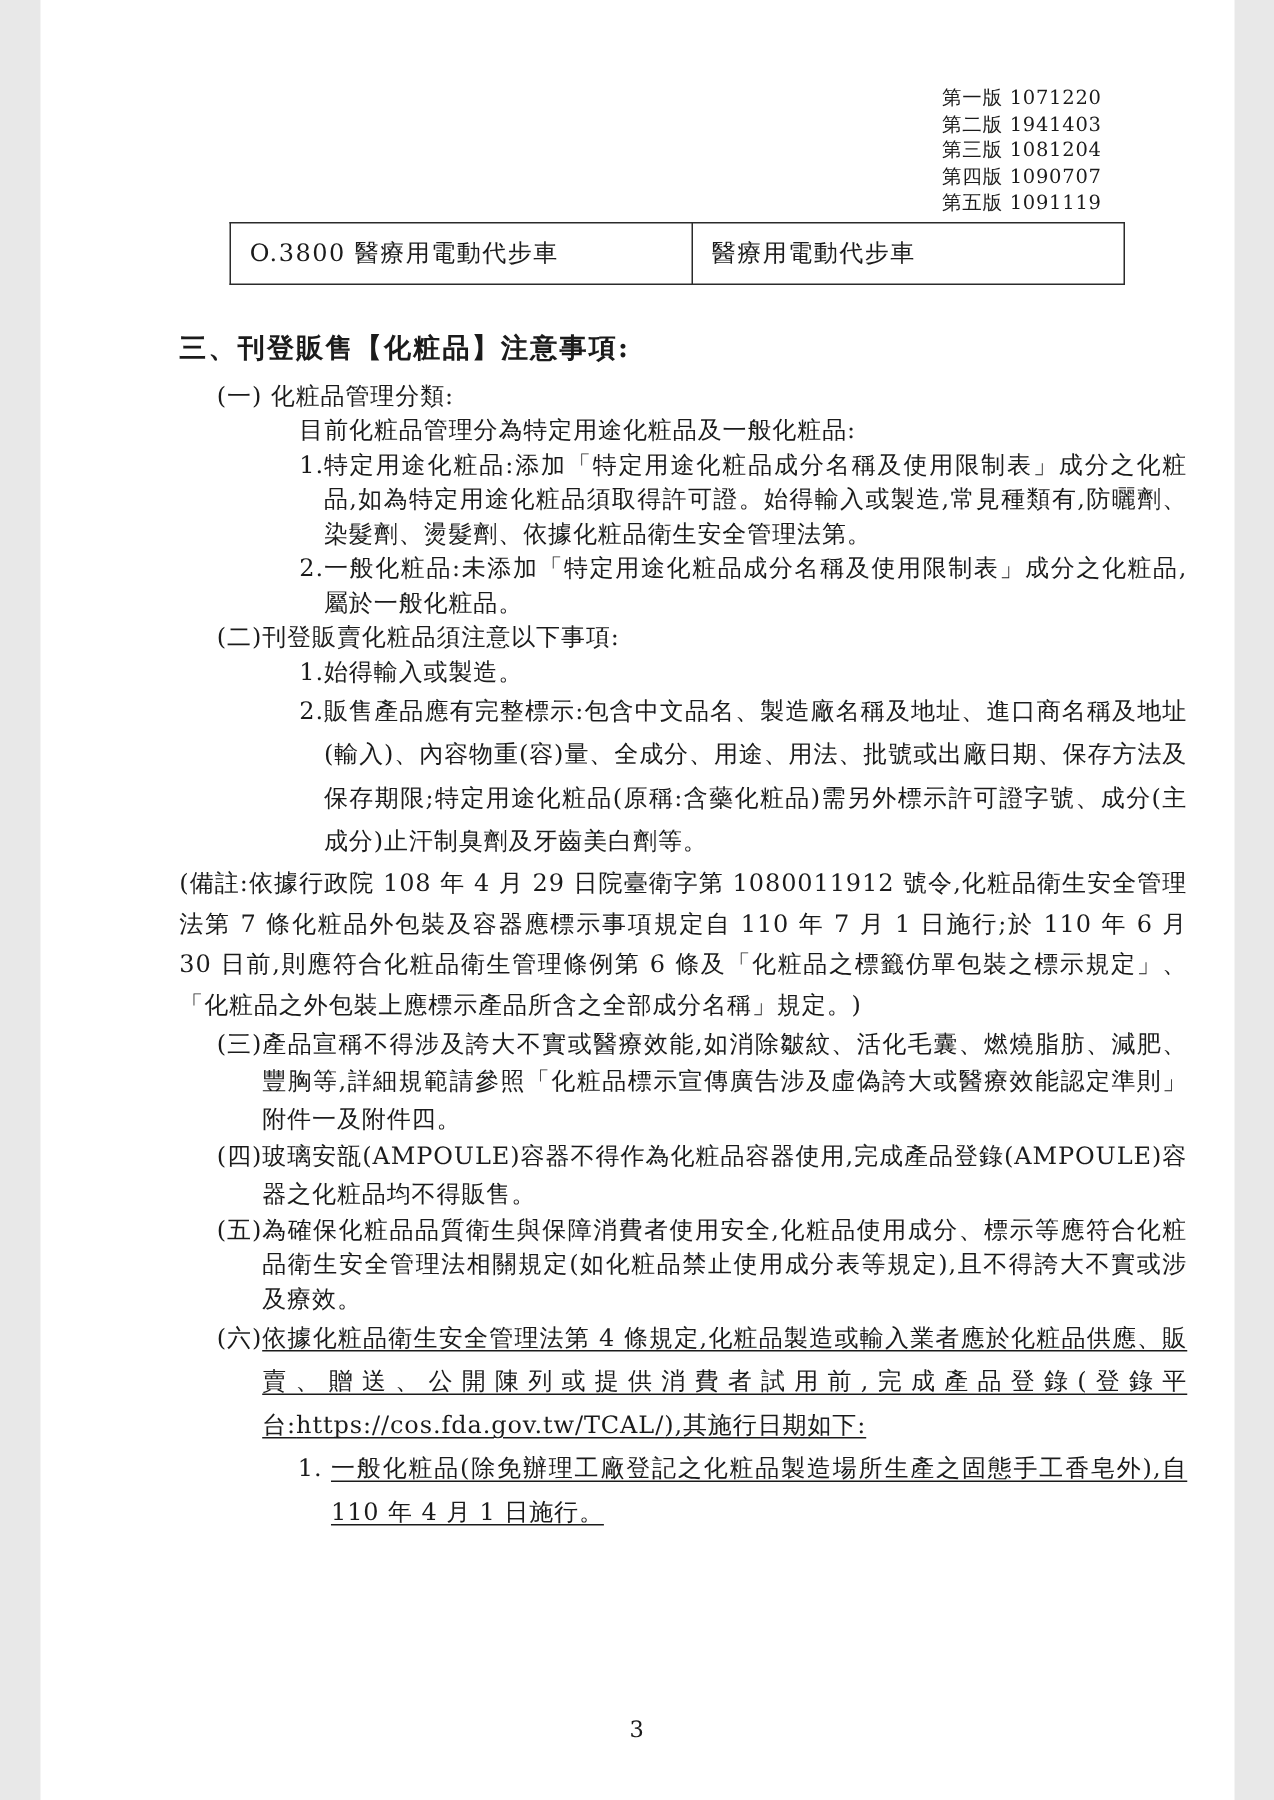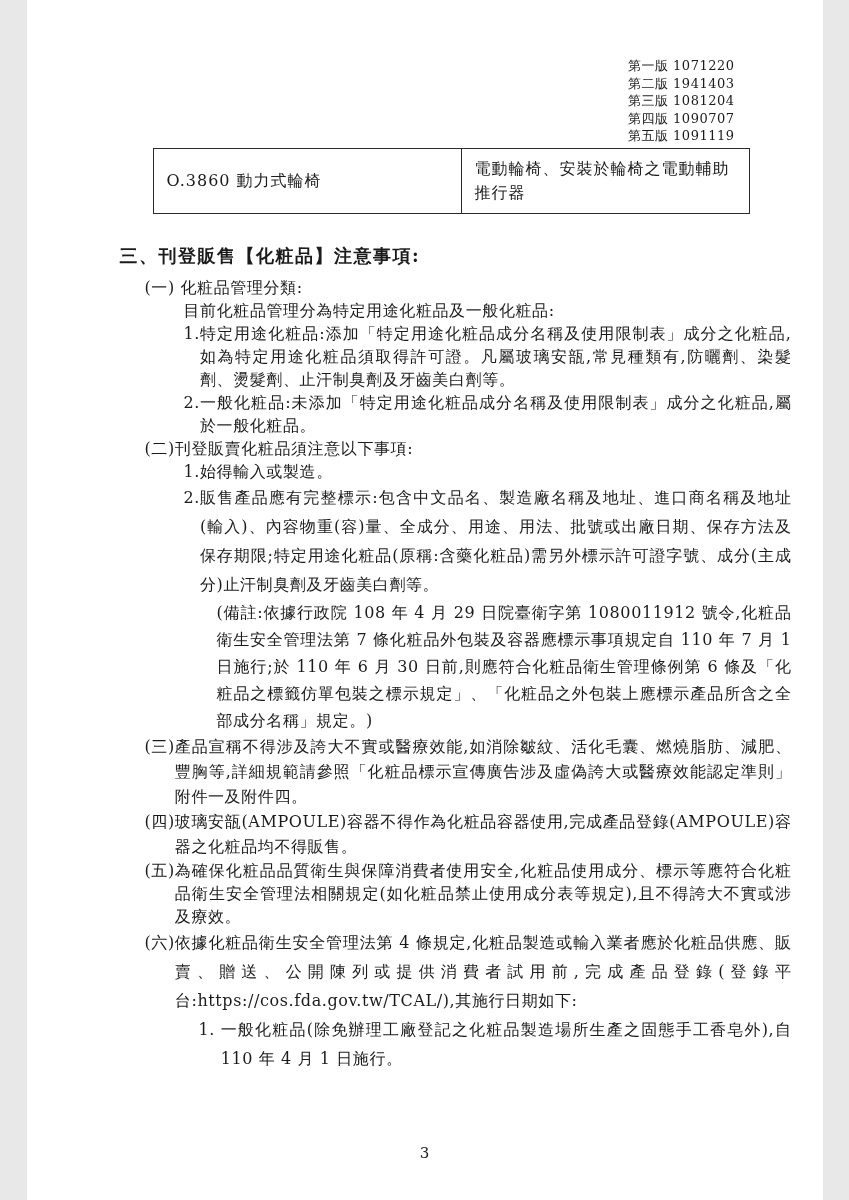--- a/index.html
+++ b/index.html
@@ -103,6 +103,10 @@
 
     <table class="device-table">
       <tbody>
+          <tr>
+        <td class="col-code">O.3800 醫療用電動代步車</td>
+        <td>醫療用電動代步車</td>
+      </tr>
       <tr>
         <td class="col-code">O.3860 動力式輪椅</td>
         <td>電動輪椅、安裝於輪椅之電動輔助推行器</td>

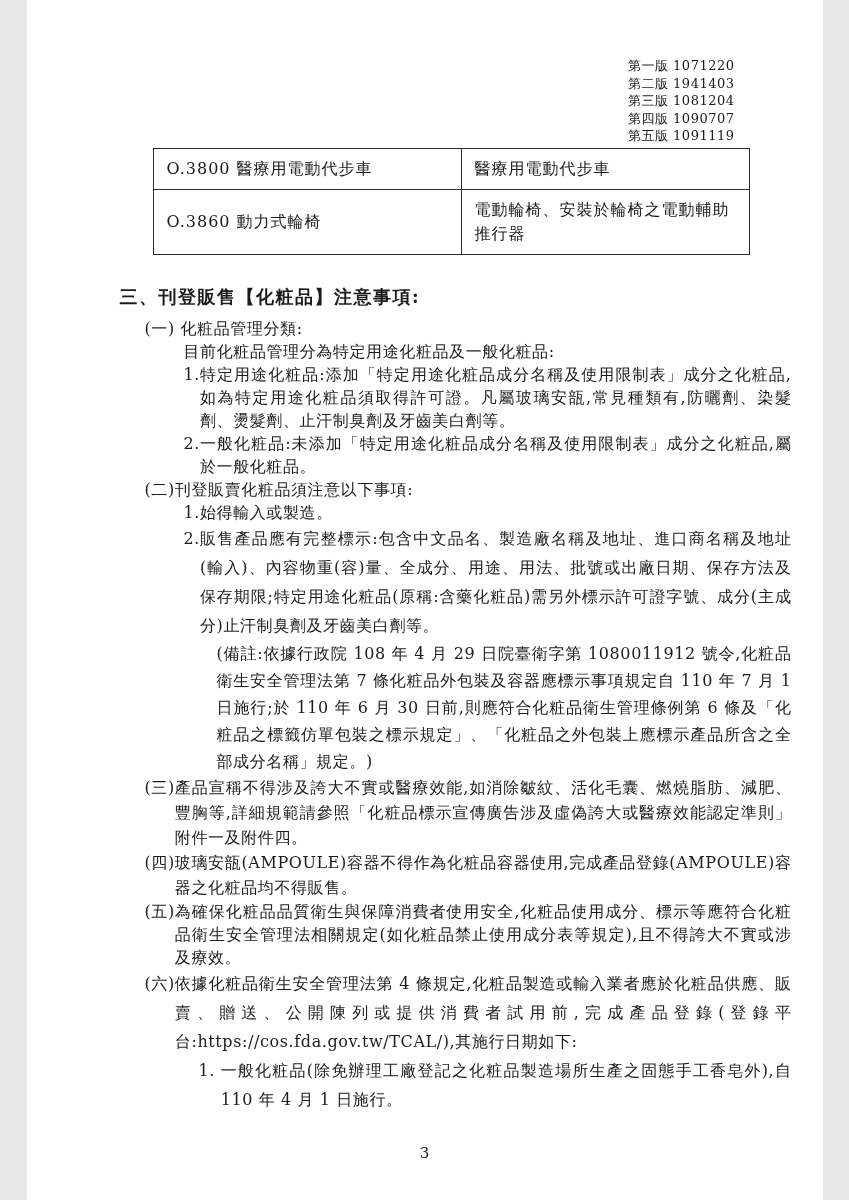--- a/index.html
+++ b/index.html
@@ -107,10 +107,6 @@
         <td class="col-code">O.3800 醫療用電動代步車</td>
         <td>醫療用電動代步車</td>
       </tr>
-      <tr>
-        <td class="col-code">O.3860 動力式輪椅</td>
-        <td>電動輪椅、安裝於輪椅之電動輔助推行器</td>
-      </tr>
     </tbody>
       </table>
 

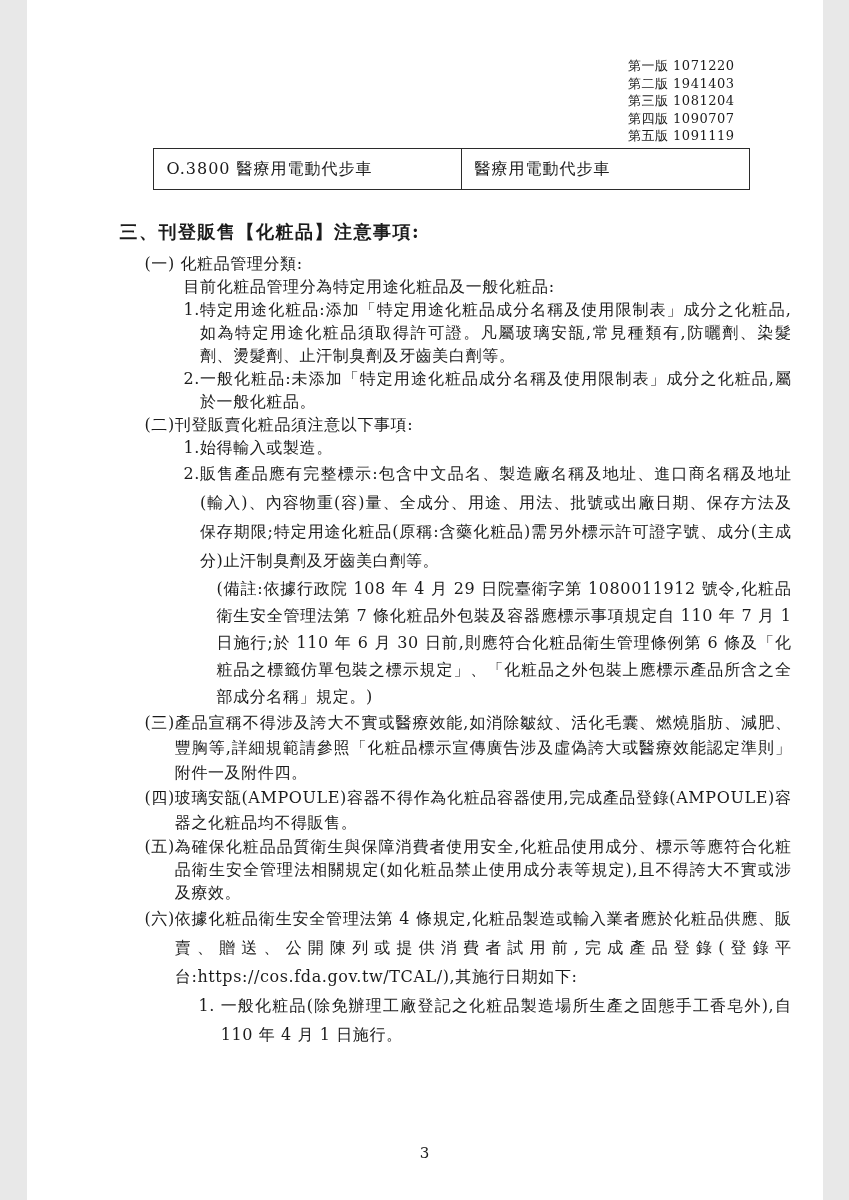--- a/index.html
+++ b/index.html
@@ -66,7 +66,7 @@
   .para .text  { flex: 1 1 auto; text-align: justify; }
 
   .ind-a    { margin-left: 25px; }
-  .ind-b    { margin-left: 64px; }
+  .ind-b    { margin-left: 80px; }
   .ind-note { margin-left: 97px; }
   .ind-last { margin-left: 79px; }
 

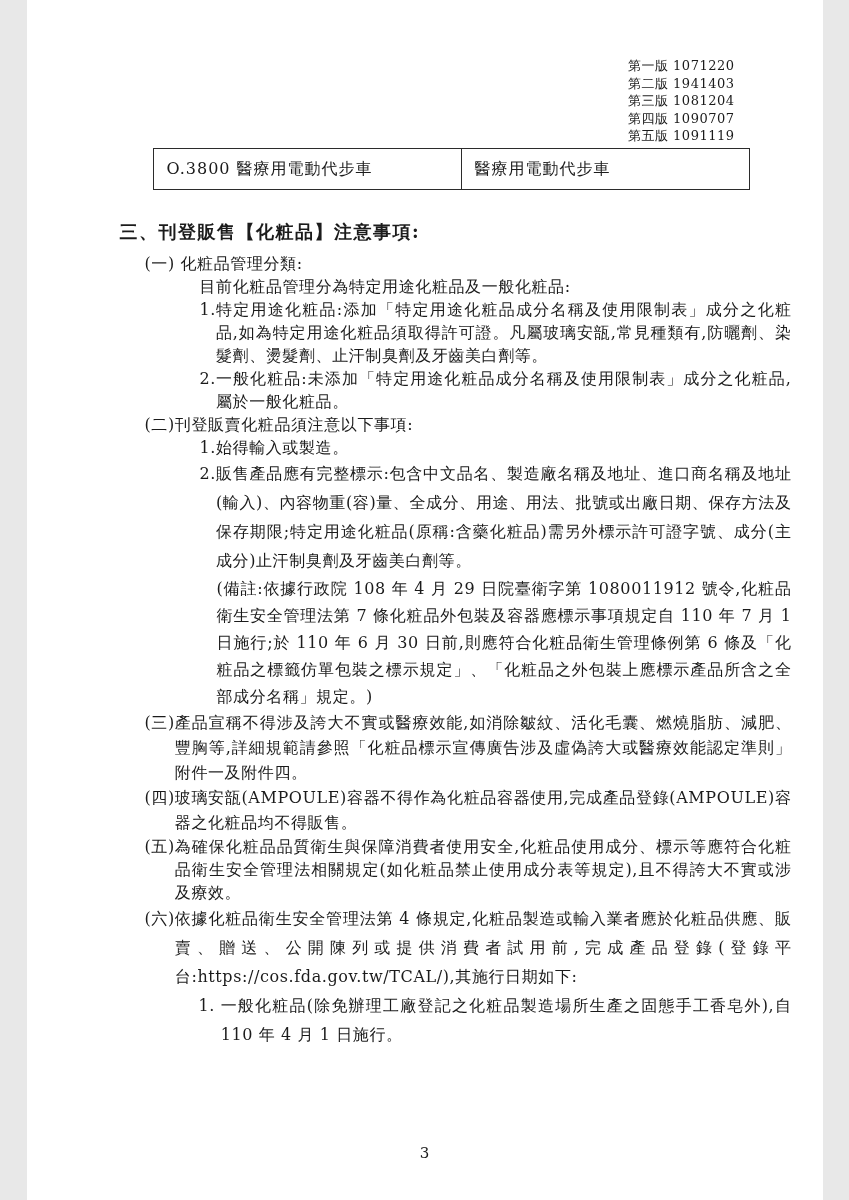--- a/index.html
+++ b/index.html
@@ -121,7 +121,7 @@
     </div>
     <div class="para ind-b lh23">
       <span class="label">1.</span>
-      <span class="text">特定用途化粧品:添加「特定用途化粧品成分名稱及使用限制表」成分之化粧品,如為特定用途化粧品須取得許可證。凡屬玻璃安瓿,常見種類有,防曬劑、染髮劑、燙髮劑、止汗制臭劑及牙齒美白劑等。</span>
+      <span class="text">特定用途化粧品:添加「特定用途化粧品成分名稱及使用限制表」成分之化粧品,如為特定用途化粧品須取得許可證。始得輸入或製造,常見種類有,防曬劑、染髮劑、燙髮劑、依據化粧品衛生安全管理法第。</span>
     </div>
     <div class="para ind-b lh23">
       <span class="label">2.</span>

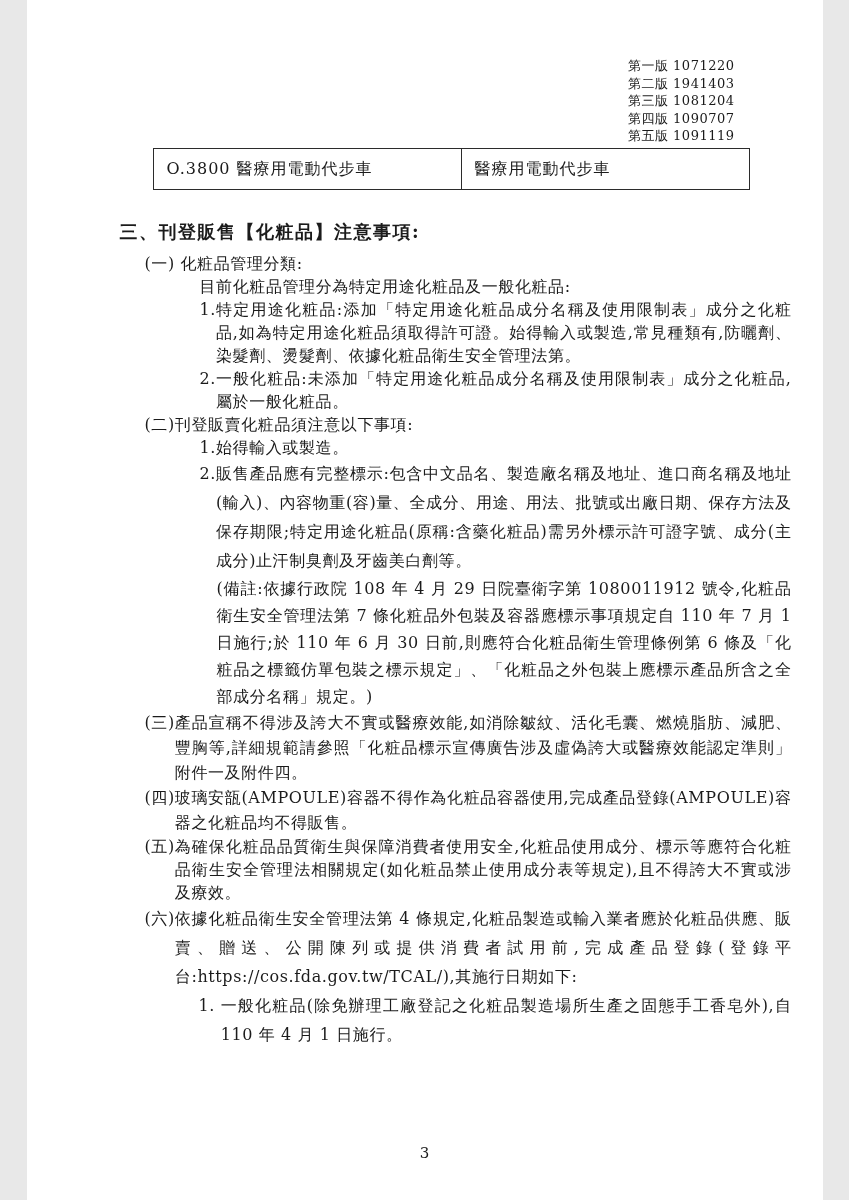--- a/index.html
+++ b/index.html
@@ -67,7 +67,7 @@
 
   .ind-a    { margin-left: 25px; }
   .ind-b    { margin-left: 80px; }
-  .ind-note { margin-left: 97px; }
+  .ind-note { }
   .ind-last { margin-left: 79px; }
 
   .lh23 { line-height: 23px; }

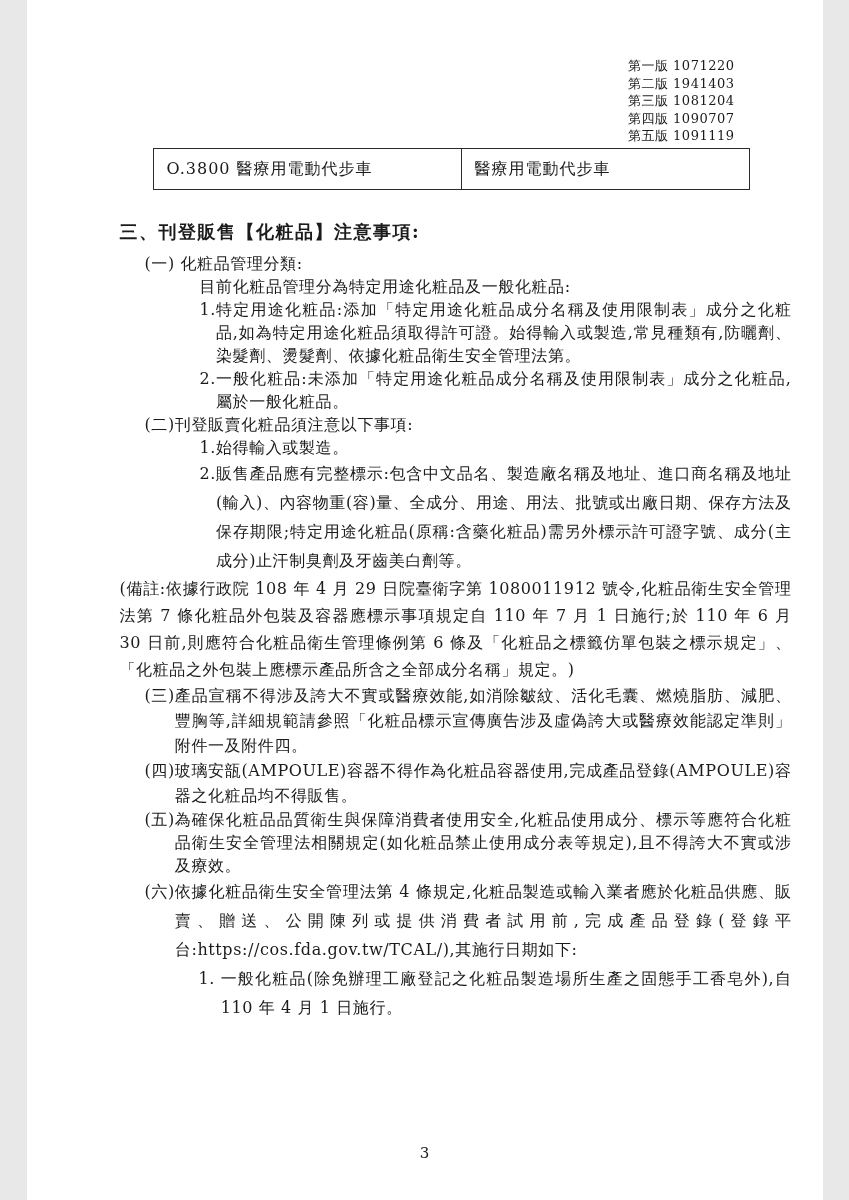--- a/index.html
+++ b/index.html
@@ -75,7 +75,7 @@
   .lh27 { line-height: 27px; }
   .lh29 { line-height: 29px; }
 
-  .u { text-underline-offset: 3px; }
+  .u { text-decoration: underline; text-underline-offset: 3px; }
 
   .page-number {
     position: absolute;

